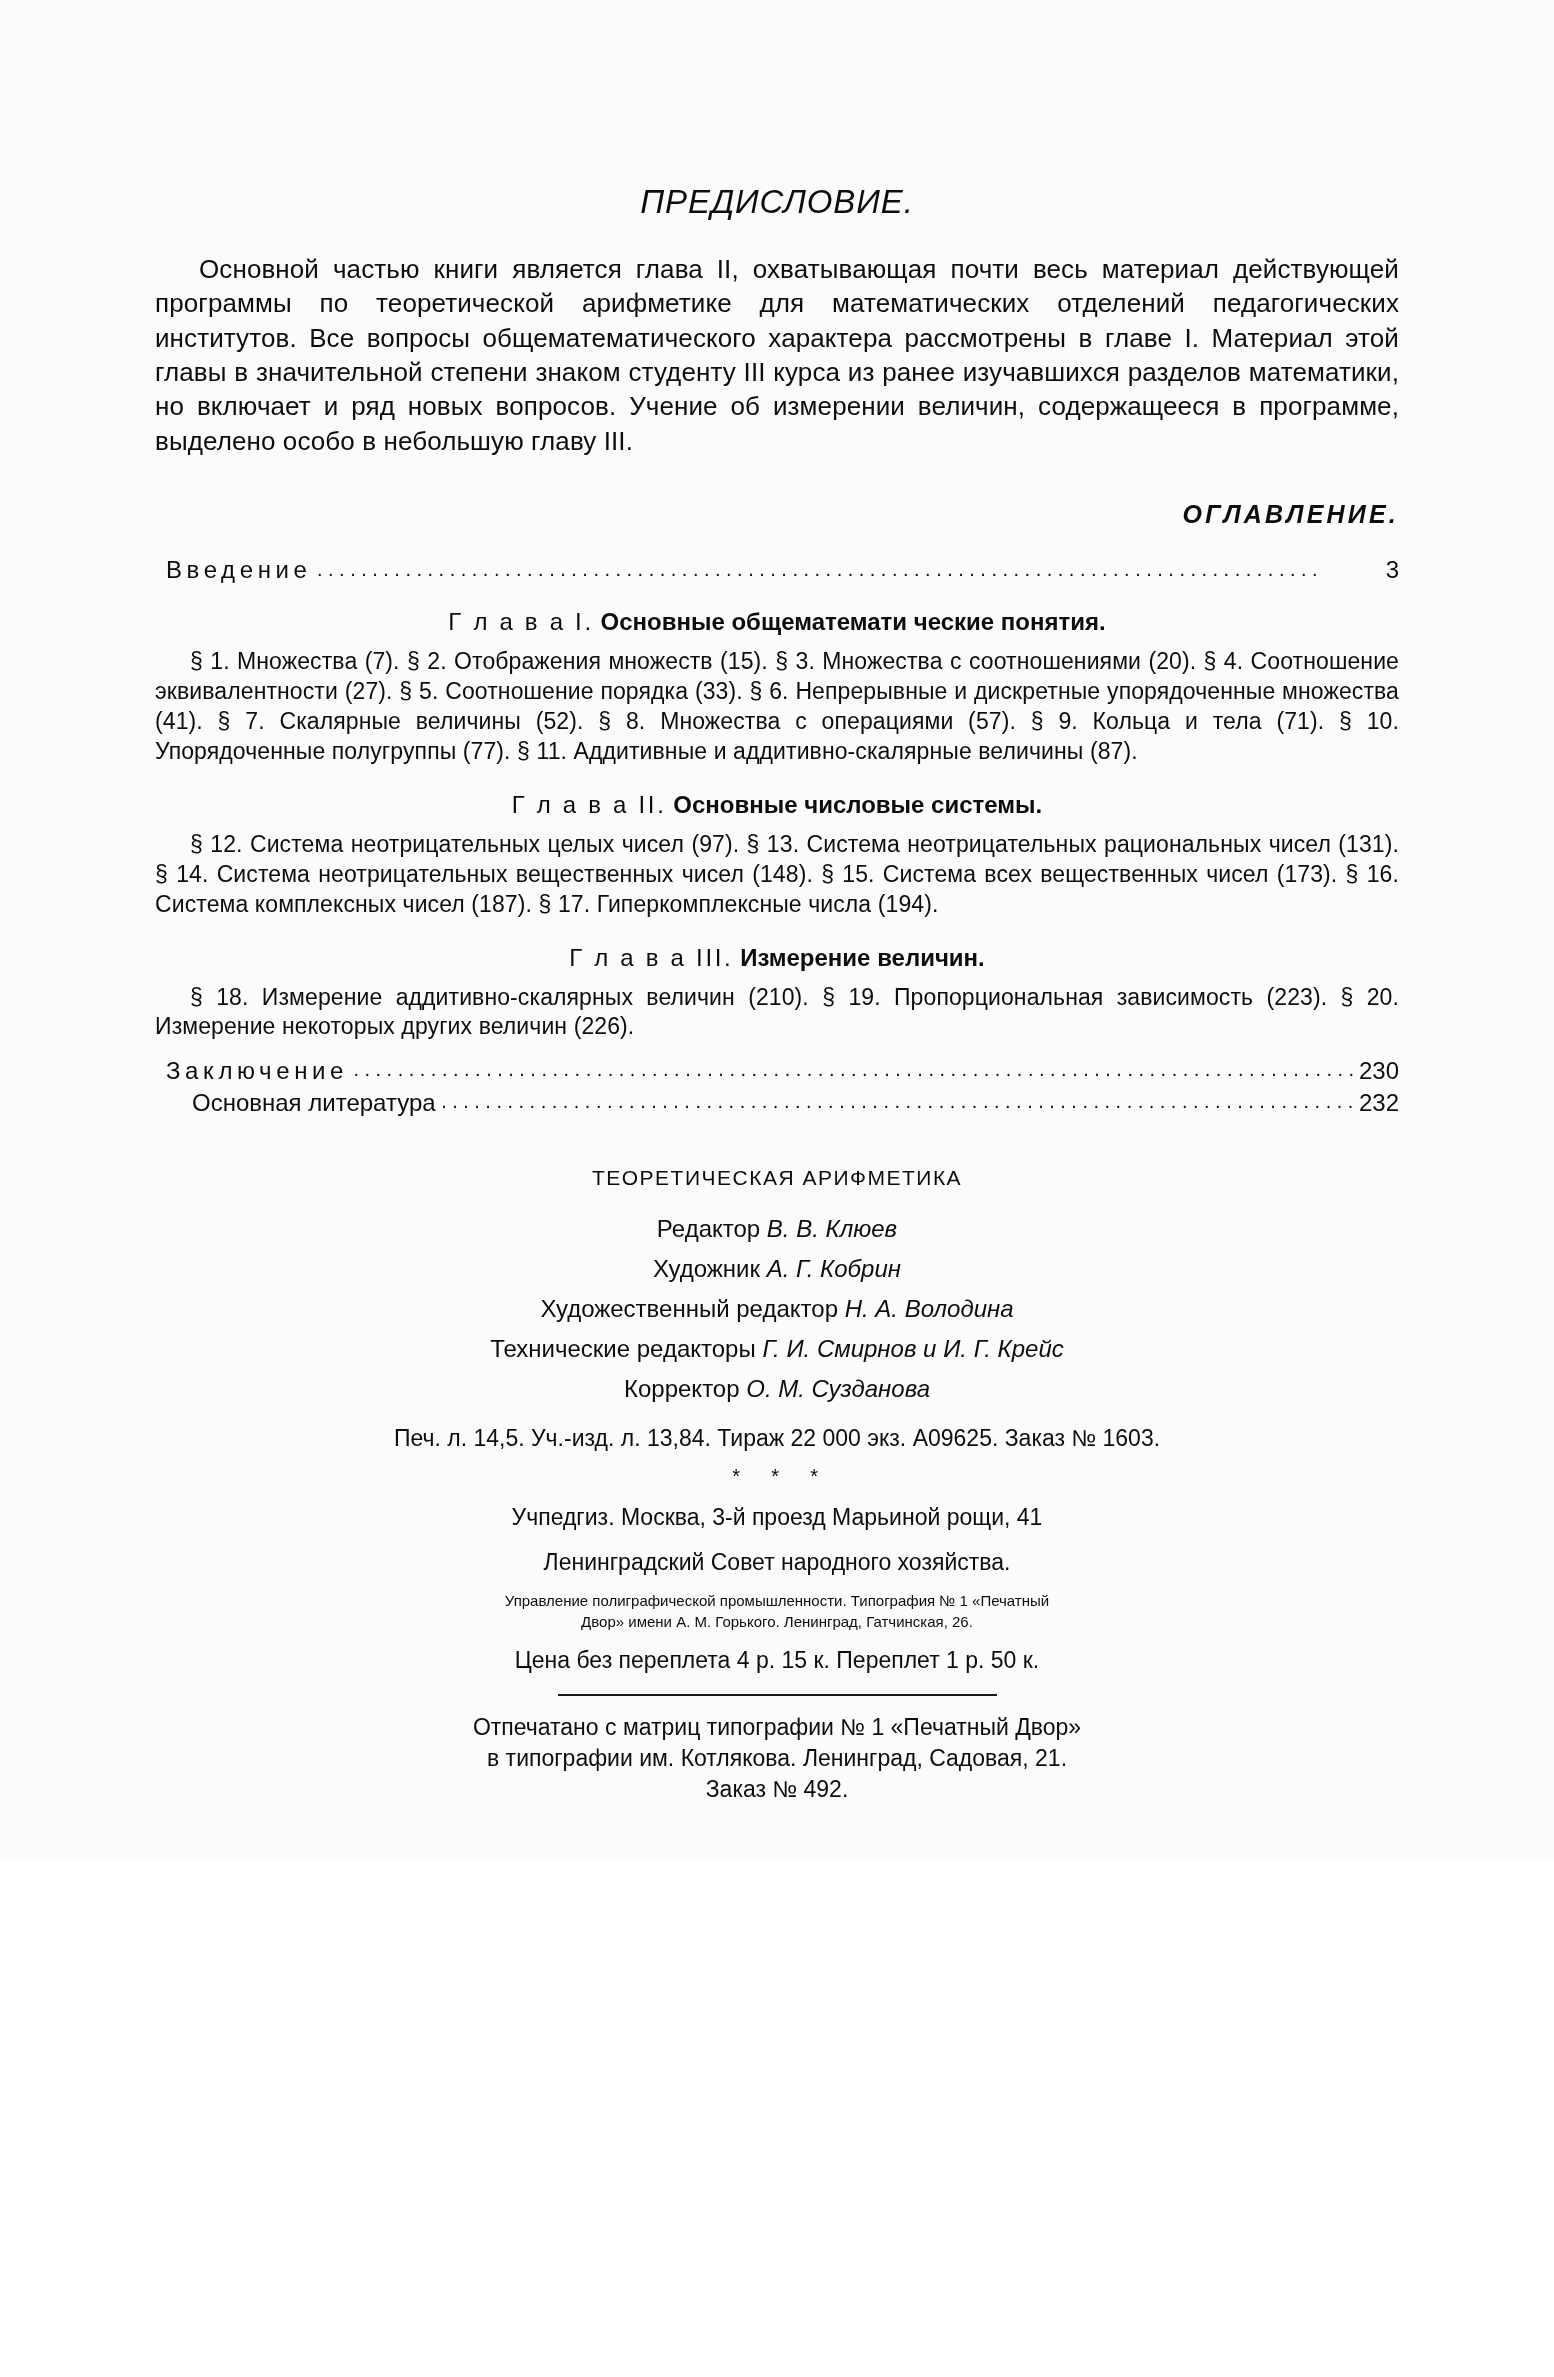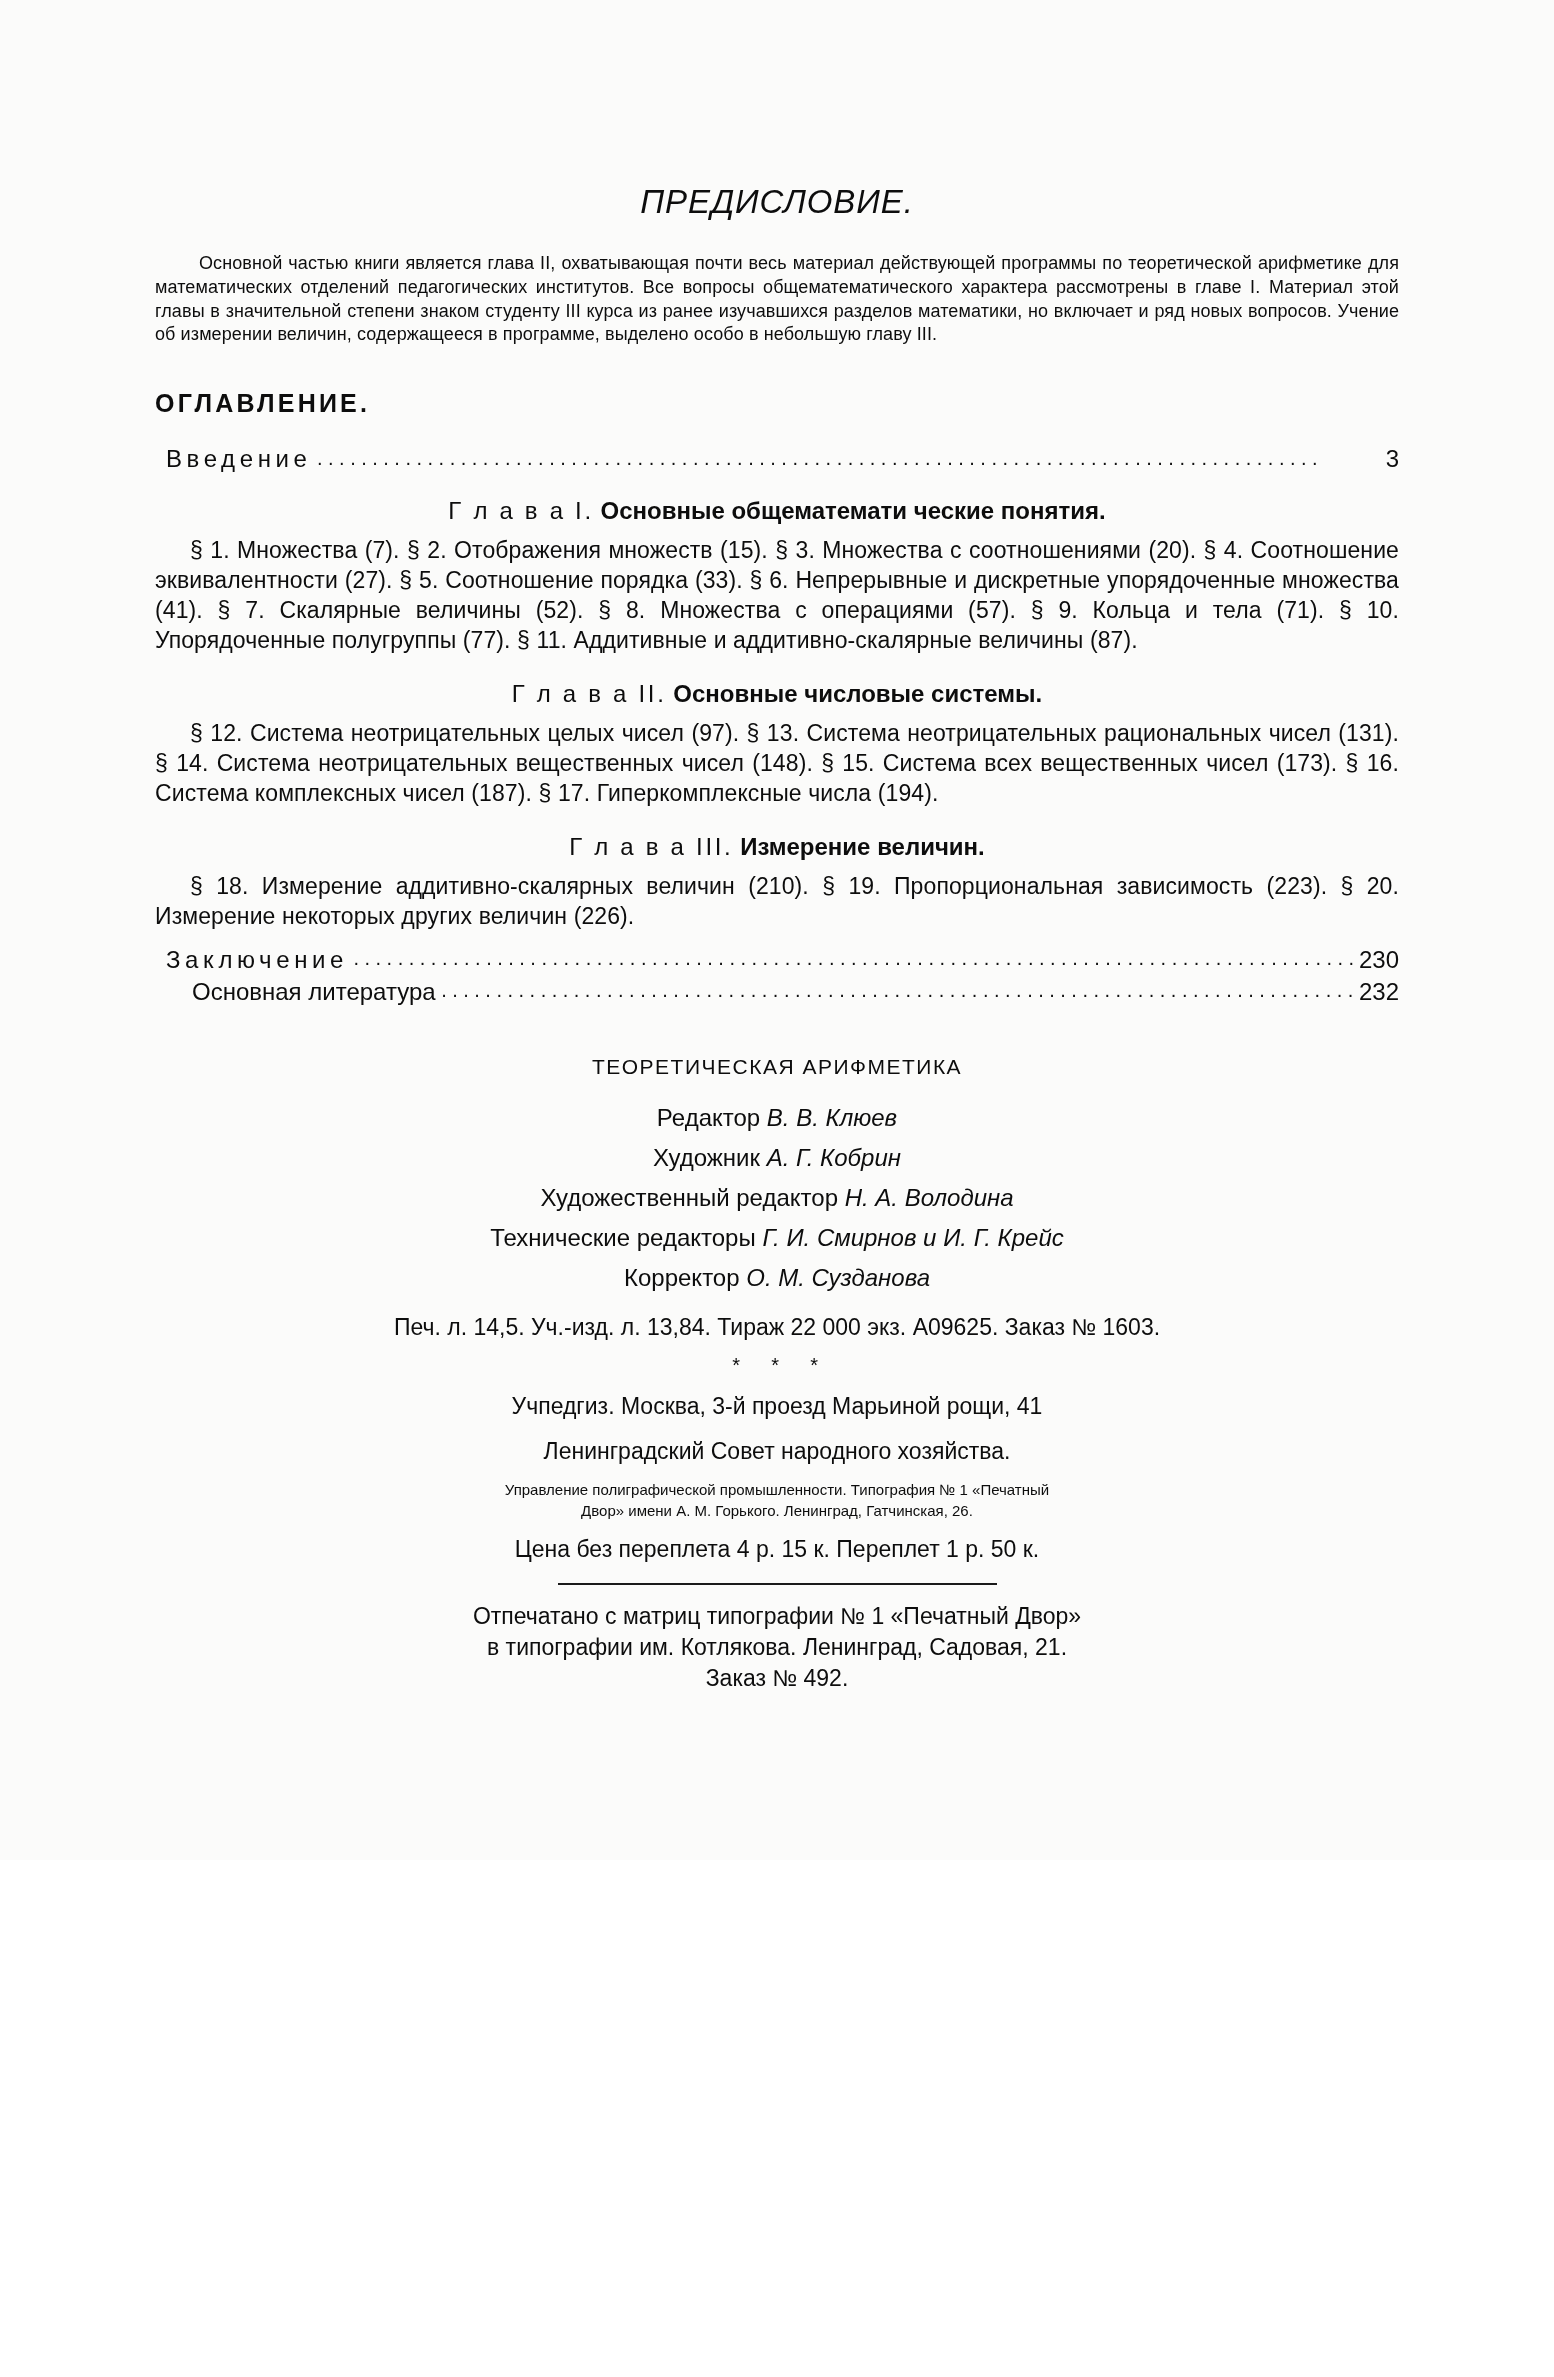--- a/index.html
+++ b/index.html
@@ -38,7 +38,7 @@
 
   p.body-par {
     margin: 0;
-    font-size: 18px;
+    font-size: 26px;
     line-height: 1.32;
     text-align: justify;
     text-indent: 44px;

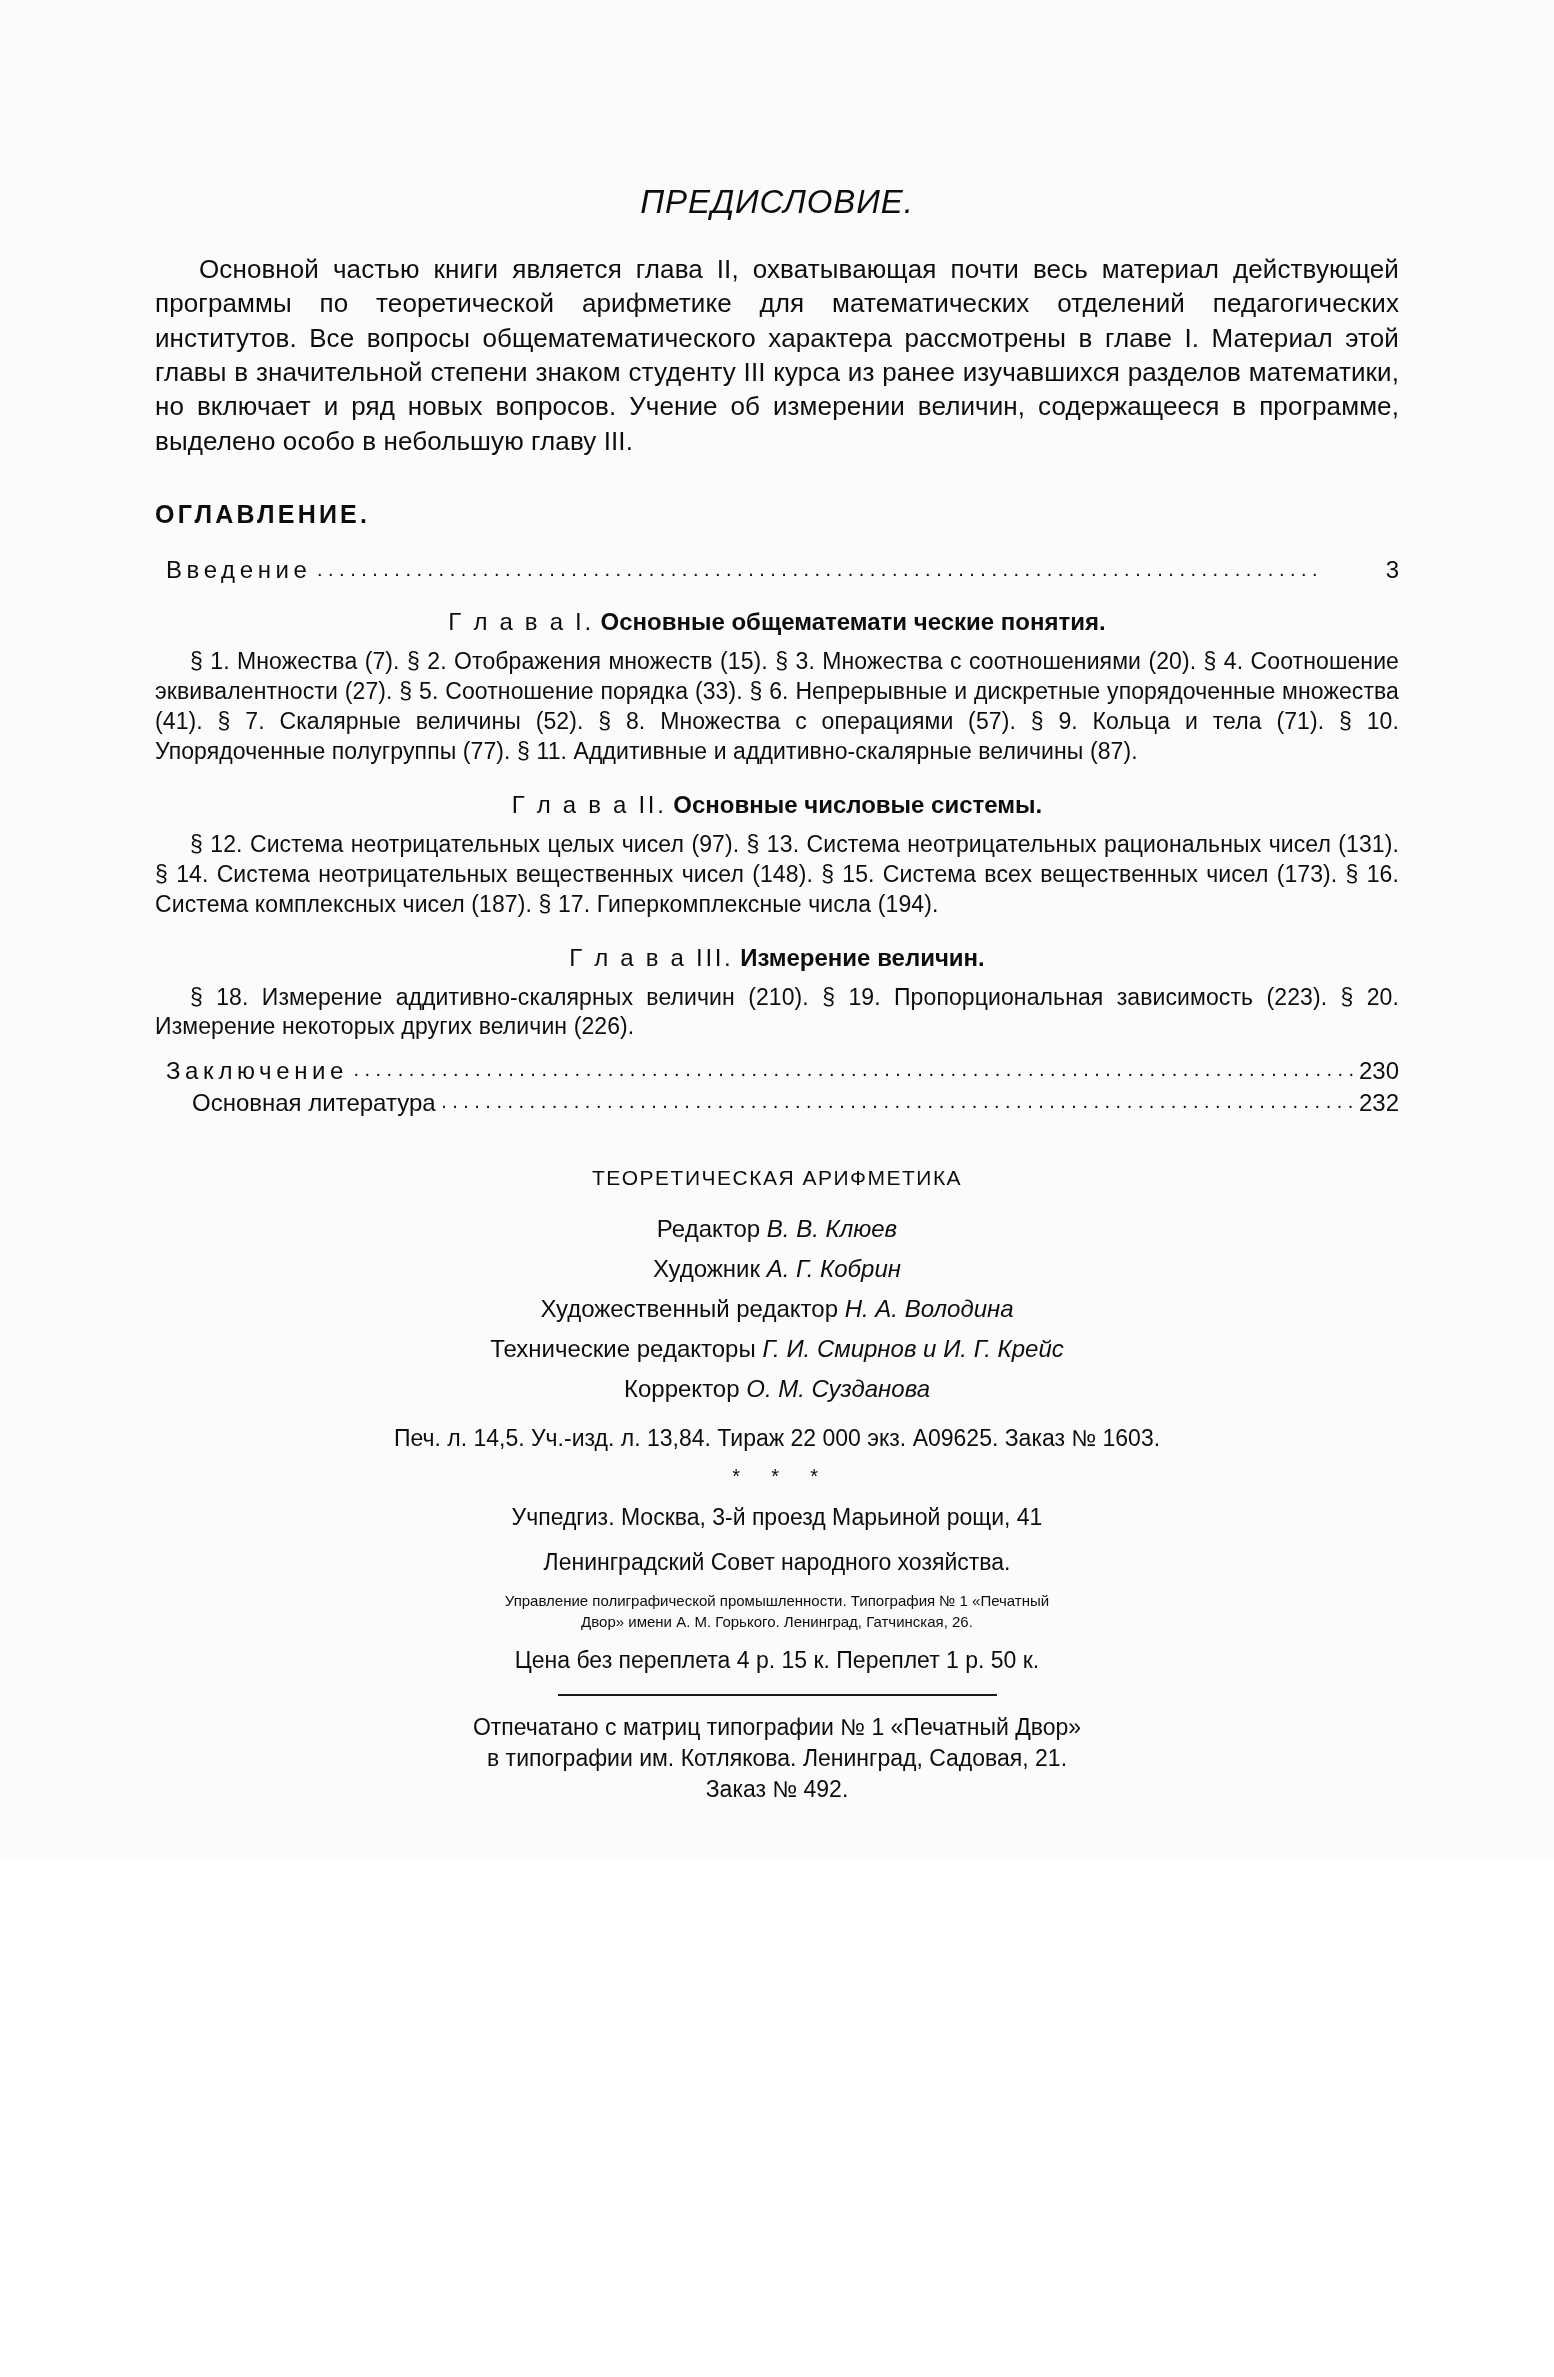--- a/index.html
+++ b/index.html
@@ -46,10 +46,11 @@
   }
 
   .toc-title {
-    text-align: left;
+    text-align: right;
     font-size: 25px;
     letter-spacing: 3.2px;
     margin: 42px 0 27.4px 0;
+    font-style: italic;
   }
 
   .dotline {

